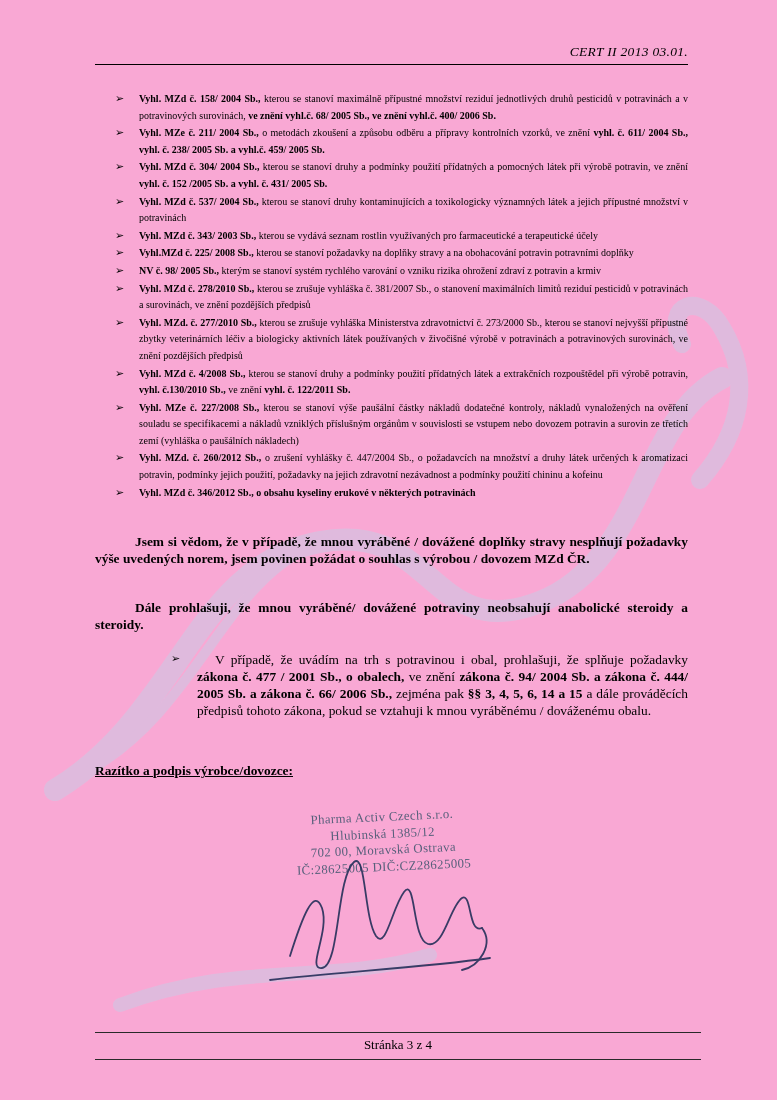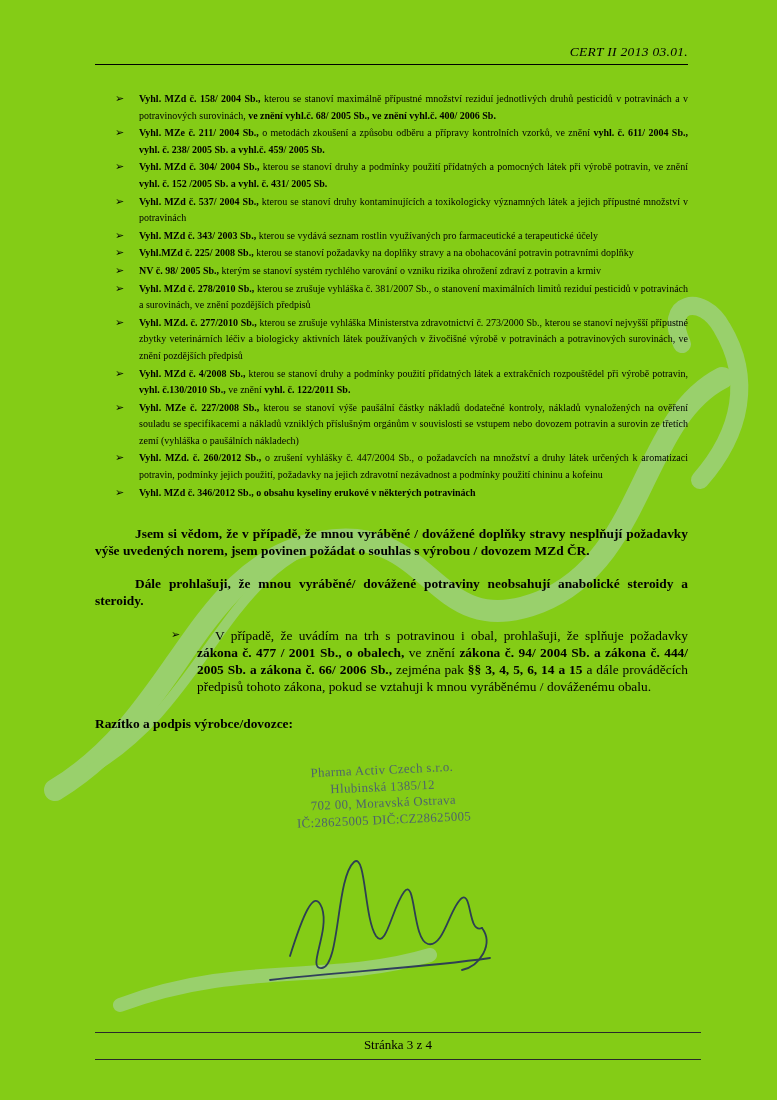--- a/index.html
+++ b/index.html
@@ -6,7 +6,7 @@
   .page{
     position:relative;
     width:777px;height:1100px;
-    background:#84cc16;
+    background:#f9a8d4;
     font-family:"Liberation Serif", serif;
     color:#000;
     overflow:hidden;

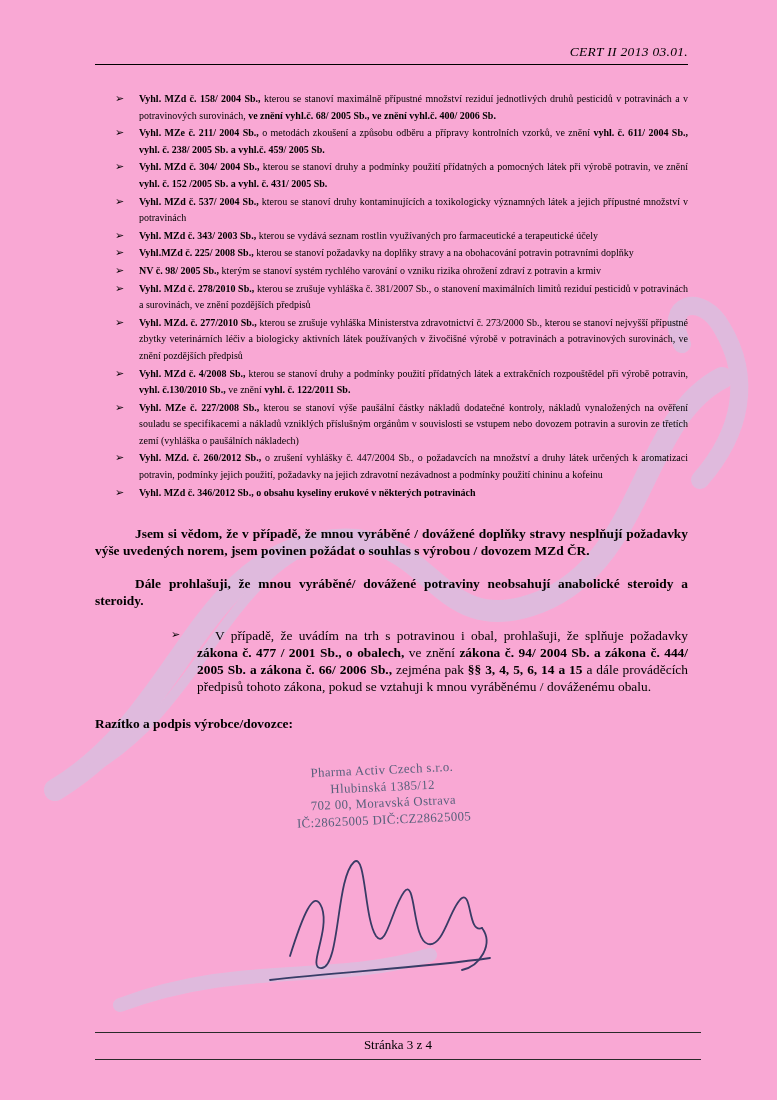--- a/index.html
+++ b/index.html
@@ -29,7 +29,7 @@
   .para{font-size:13.4px;line-height:17px;text-align:justify;margin:0;}
   .bold{font-weight:bold;}
   .indent{text-indent:40px;}
-  .gap-lg{margin-top:24px;}
+  .gap-lg{margin-top:32px;}
   .gap-sm{margin-top:16px;}
   .bullet-para{display:flex;align-items:flex-start;margin:18px 0 0 76px;}
   .bullet-para .bullet{margin-left:0;flex:0 0 26px;}

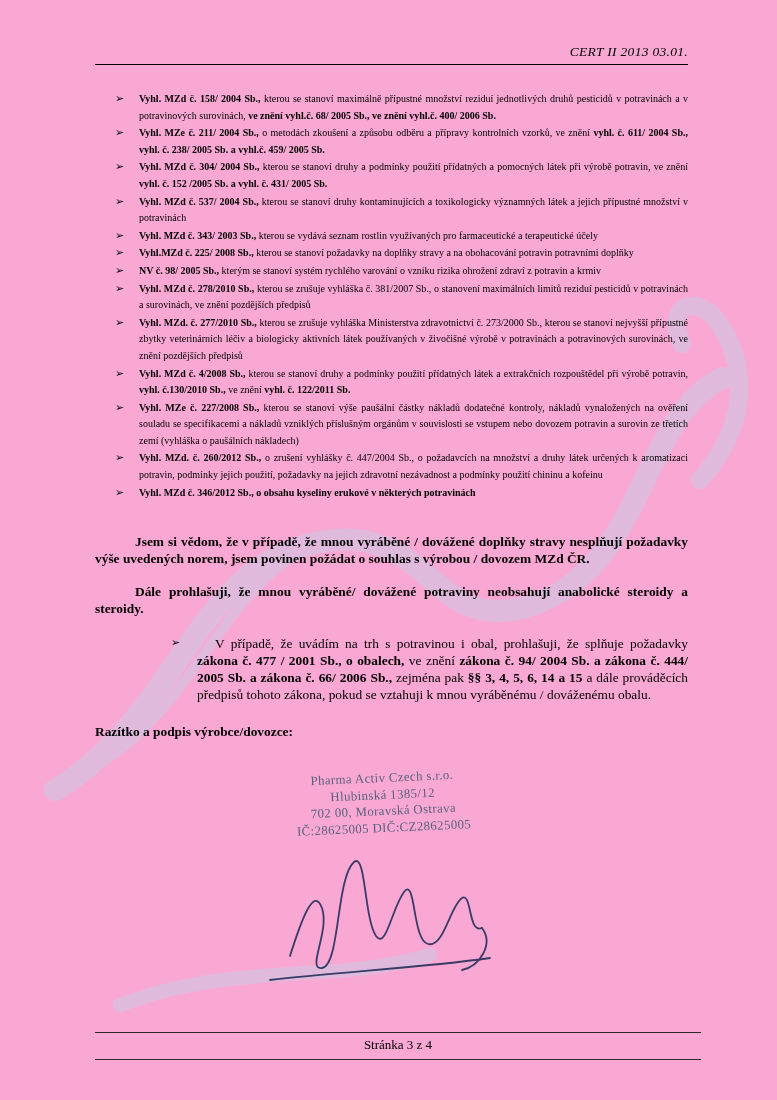--- a/index.html
+++ b/index.html
@@ -30,7 +30,7 @@
   .bold{font-weight:bold;}
   .indent{text-indent:40px;}
   .gap-lg{margin-top:32px;}
-  .gap-sm{margin-top:16px;}
+  .gap-sm{margin-top:32px;}
   .bullet-para{display:flex;align-items:flex-start;margin:18px 0 0 76px;}
   .bullet-para .bullet{margin-left:0;flex:0 0 26px;}
   .bullet-para .para{text-indent:18px;}

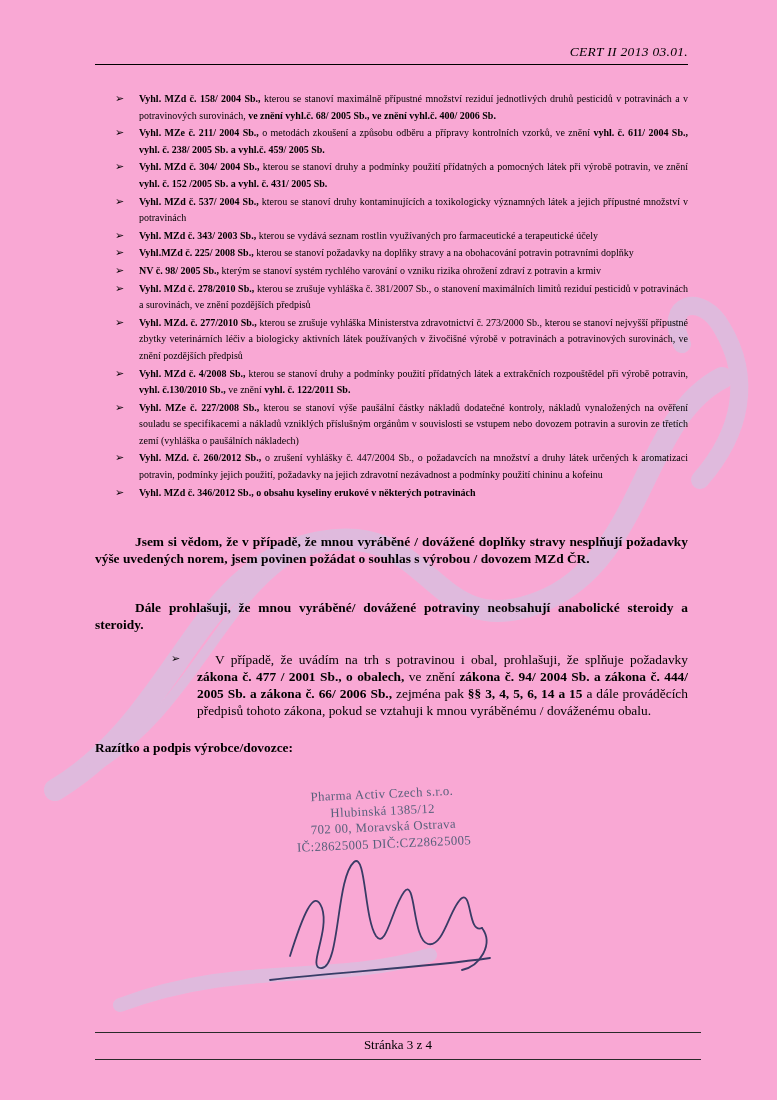--- a/index.html
+++ b/index.html
@@ -34,7 +34,7 @@
   .bullet-para{display:flex;align-items:flex-start;margin:18px 0 0 76px;}
   .bullet-para .bullet{margin-left:0;flex:0 0 26px;}
   .bullet-para .para{text-indent:18px;}
-  .stamp-caption{margin-top:20px;text-align:left;}
+  .stamp-caption{margin-top:43px;text-align:left;text-decoration:underline;}
   
   .stamp{
     margin:30px 0 0 183px;width:210px;

